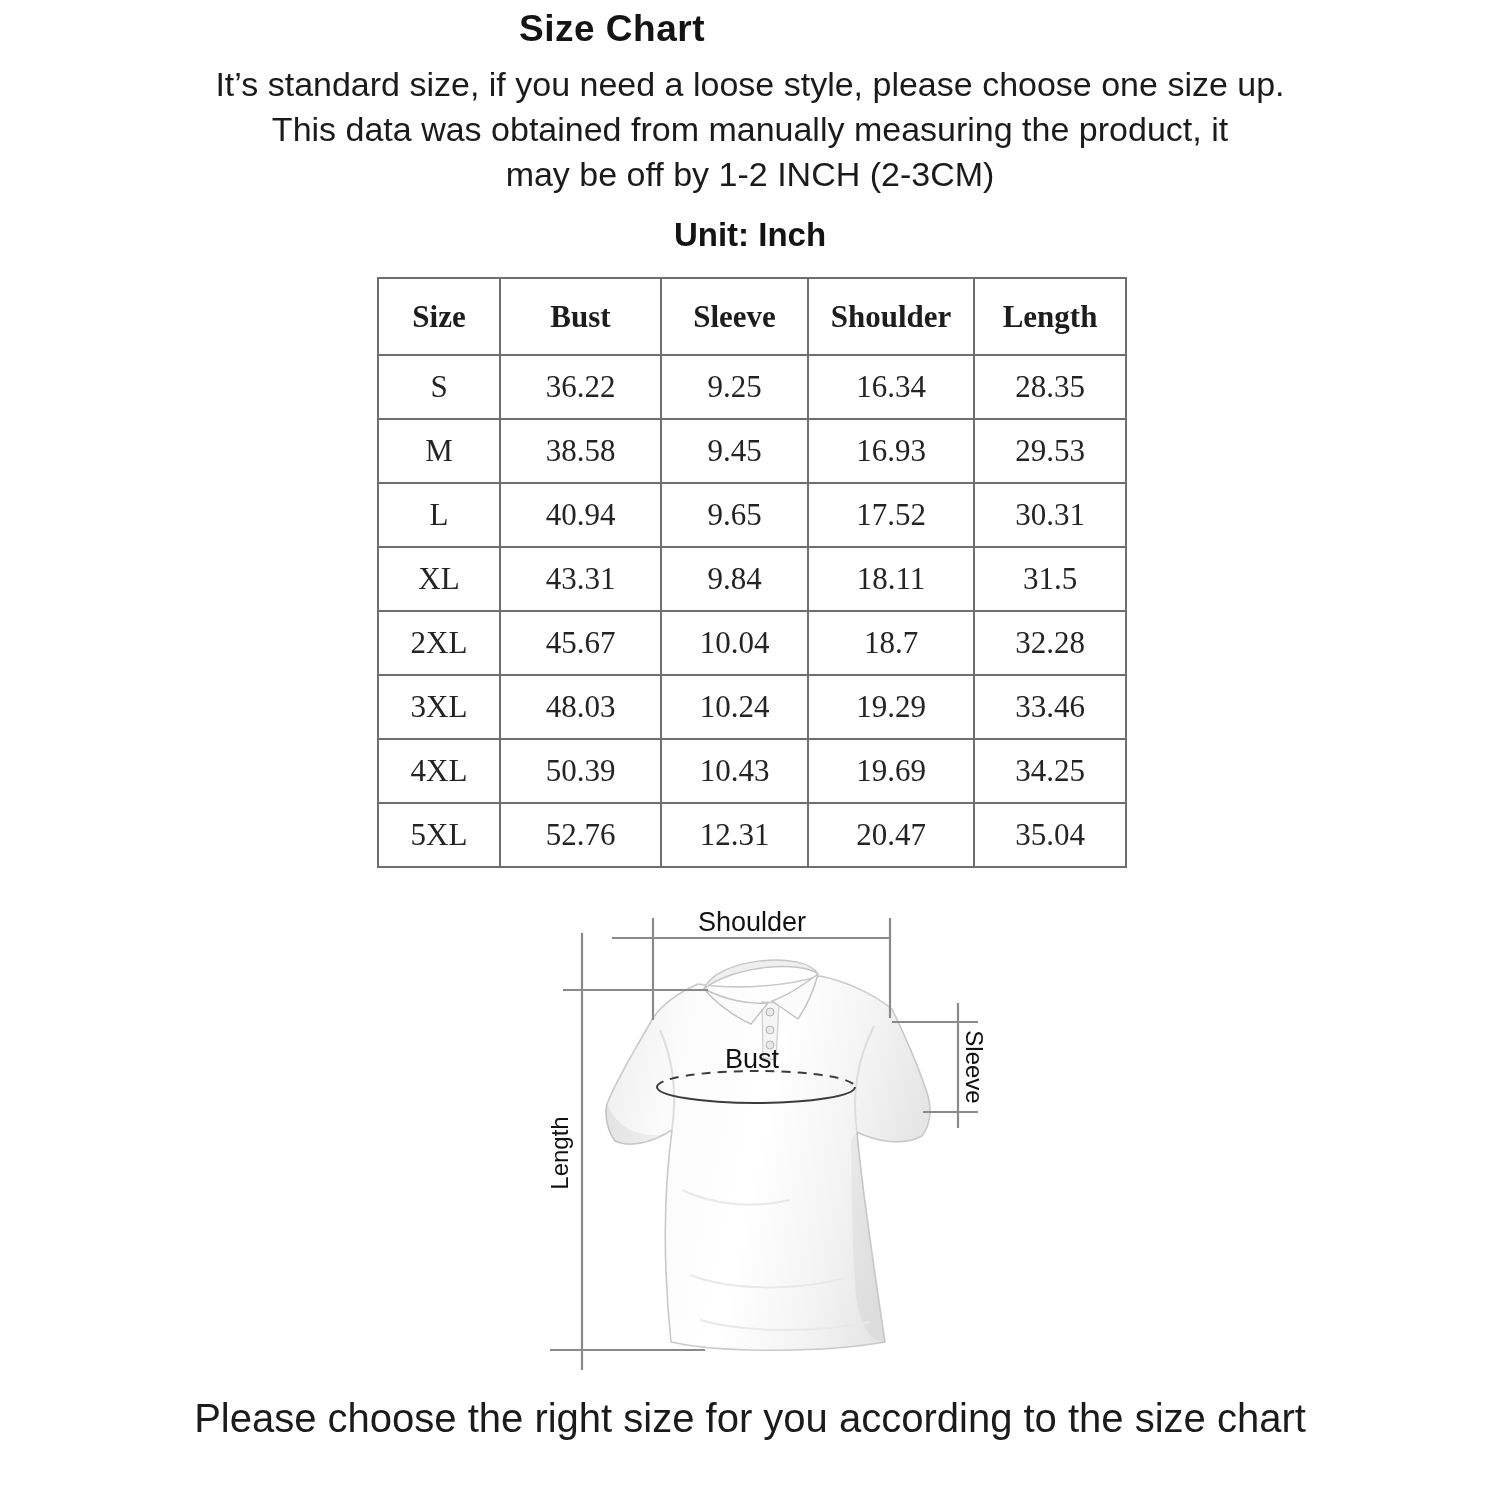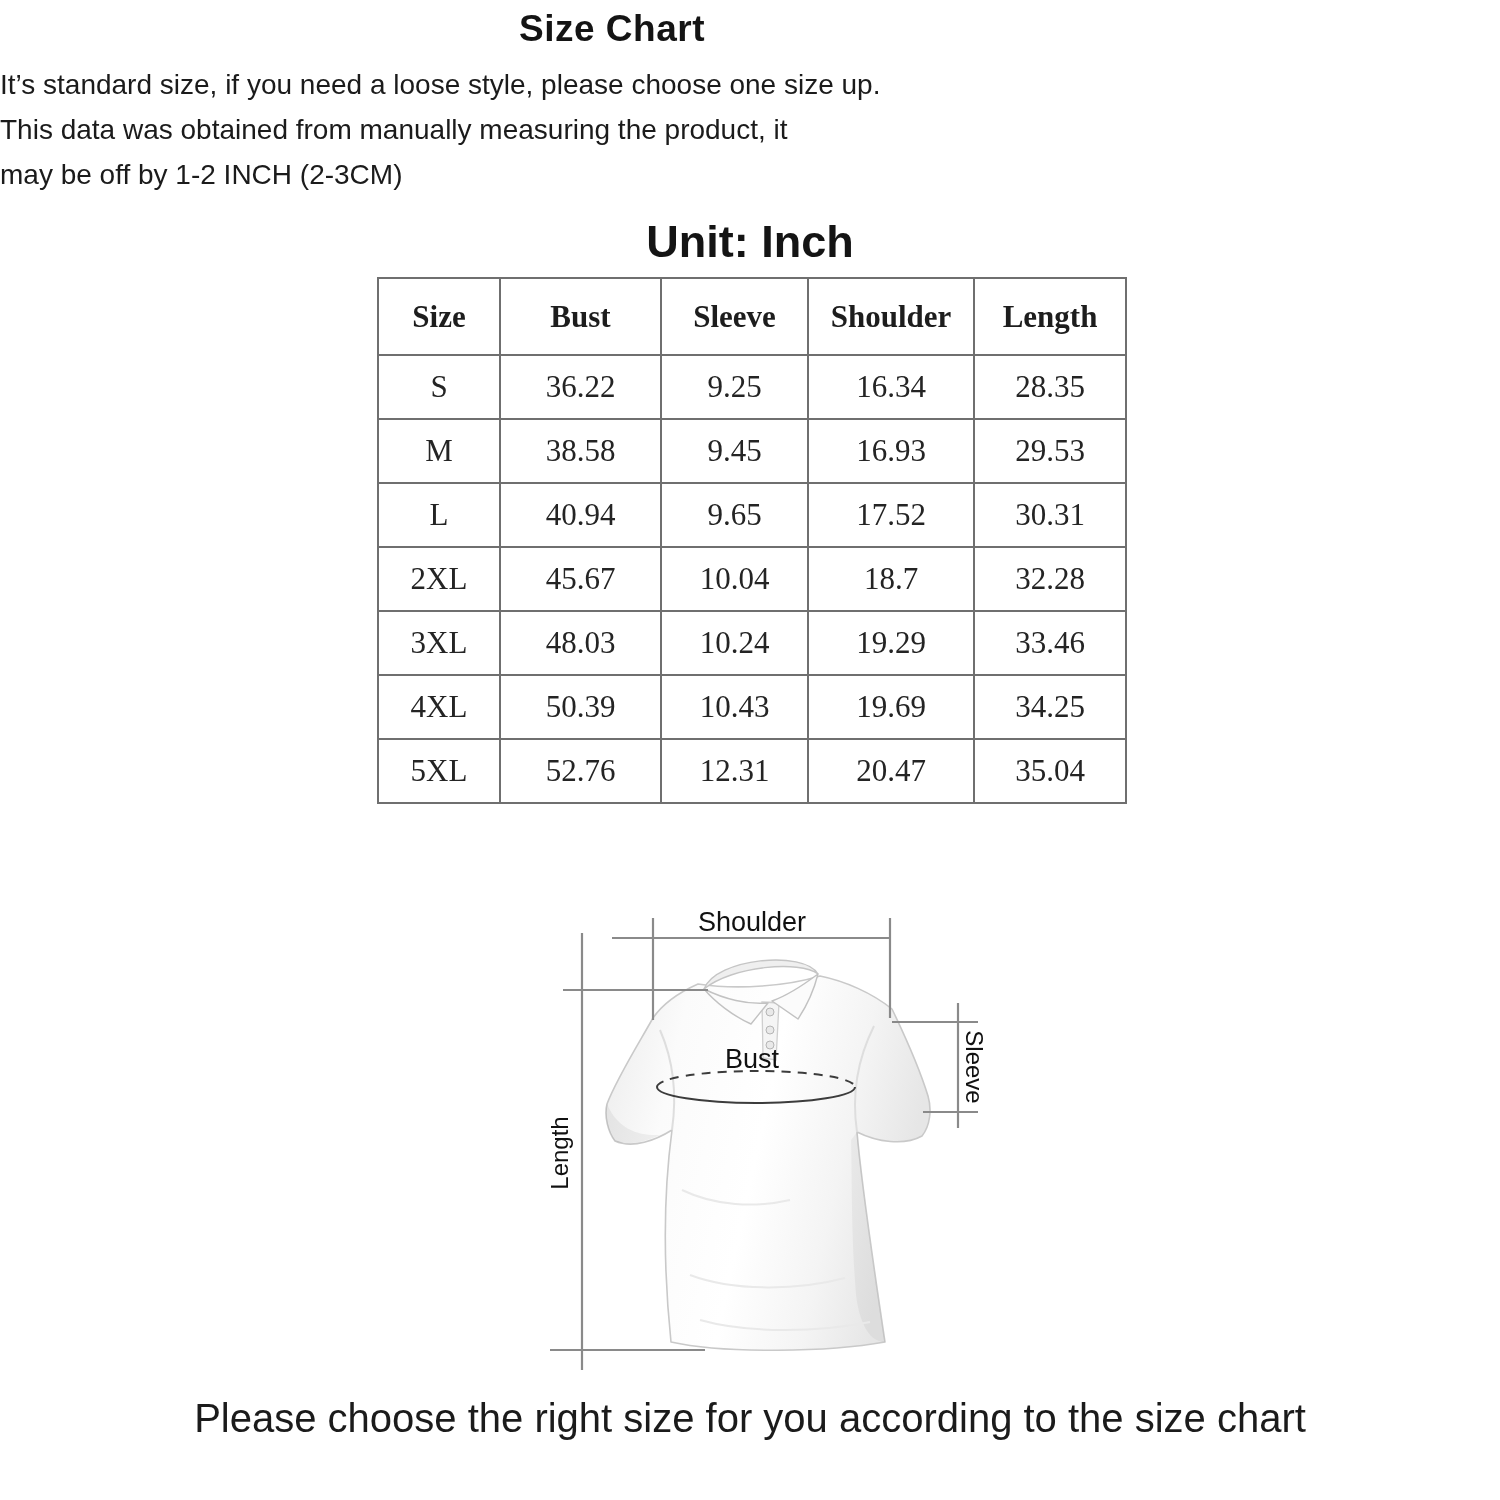--- a/index.html
+++ b/index.html
@@ -26,7 +26,7 @@
   }
   .intro{
     position:absolute;top:62px;left:0;width:1500px;
-    text-align:left;font-size:28px;line-height:45px;color:#1b1b1b;
+    text-align:center;font-size:34px;line-height:45px;color:#1b1b1b;
   }
   .unit-label{
     position:absolute;top:216px;left:0;width:1500px;

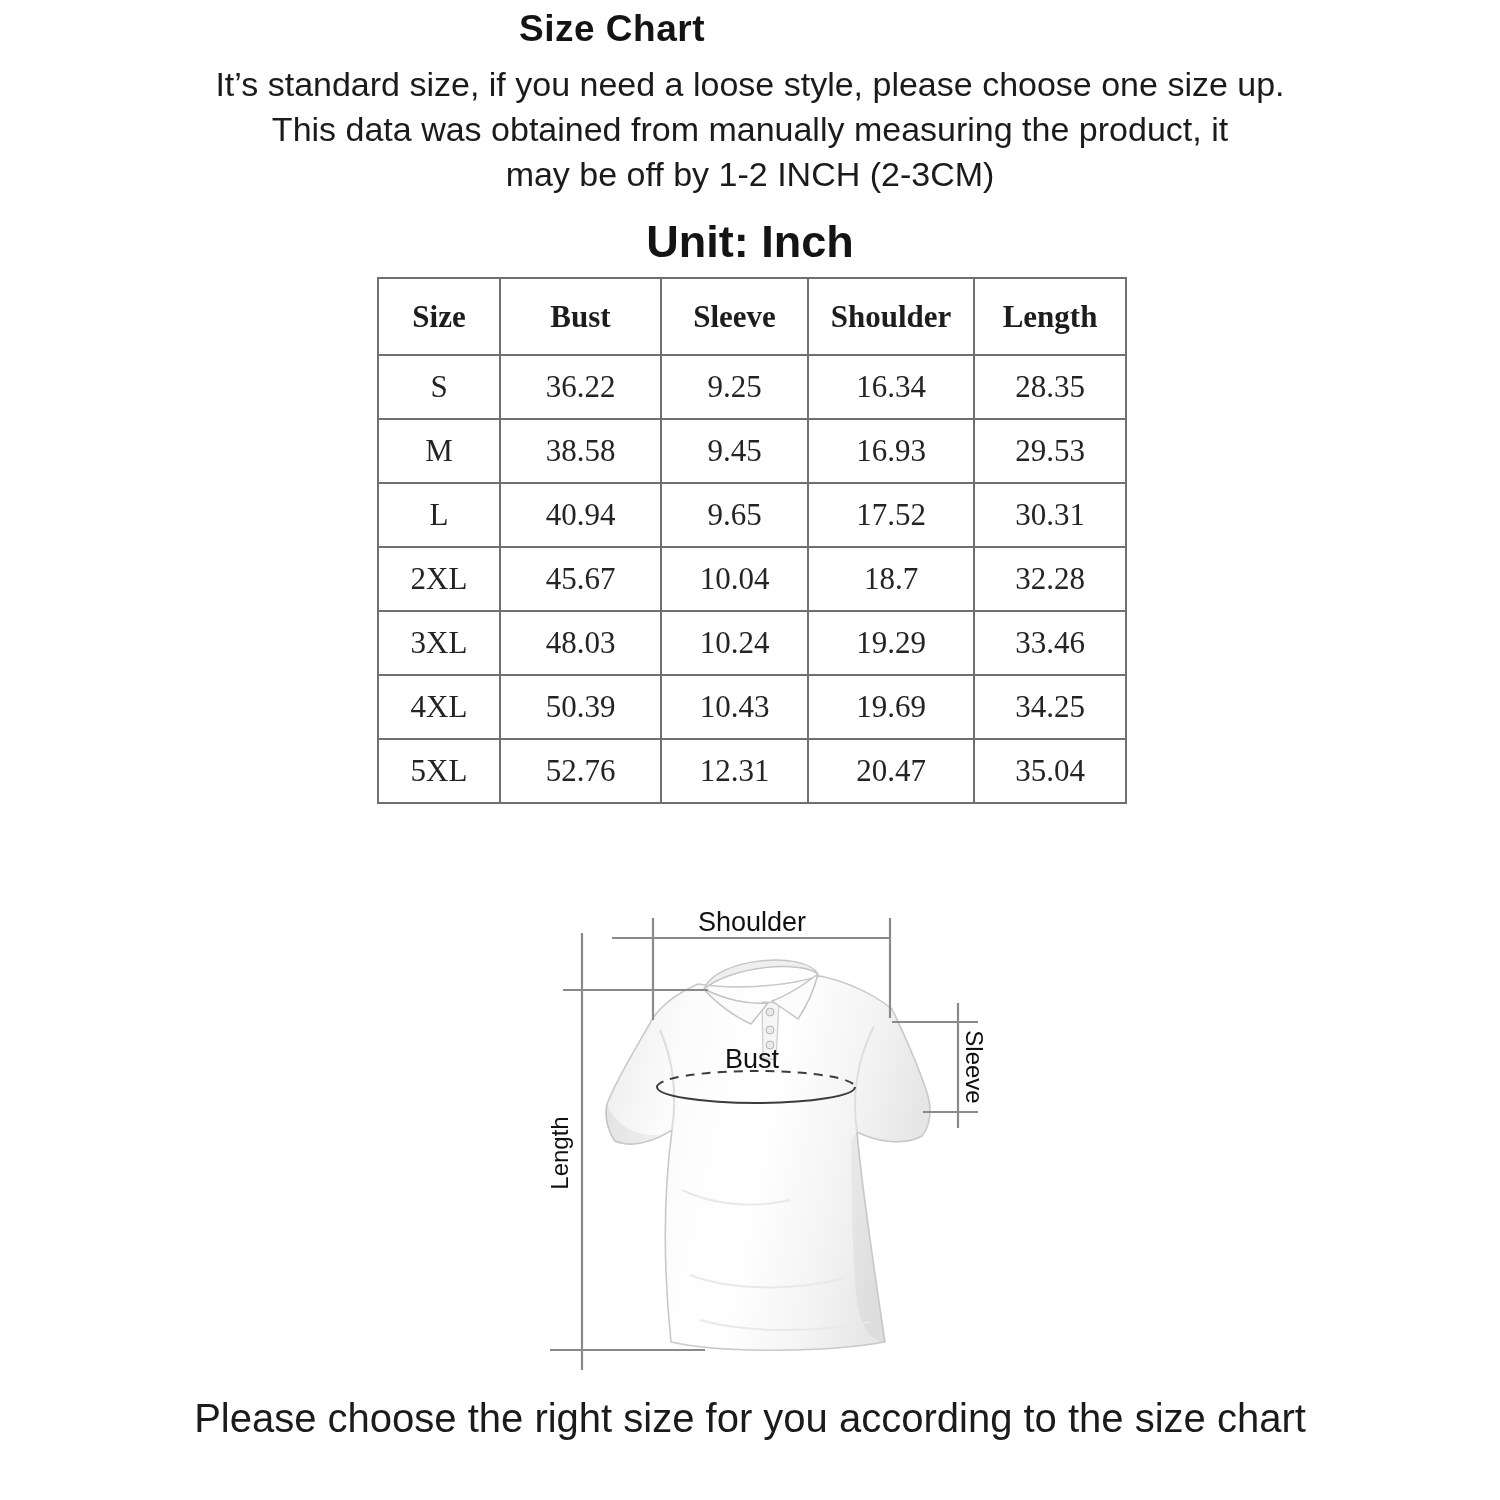--- a/index.html
+++ b/index.html
@@ -30,7 +30,7 @@
   }
   .unit-label{
     position:absolute;top:216px;left:0;width:1500px;
-    text-align:center;font-size:45px;font-weight:bold;color:#141414;
+    text-align:center;font-size:33px;font-weight:bold;color:#141414;
   }
   table.size-table{
     position:absolute;top:277px;left:377px;

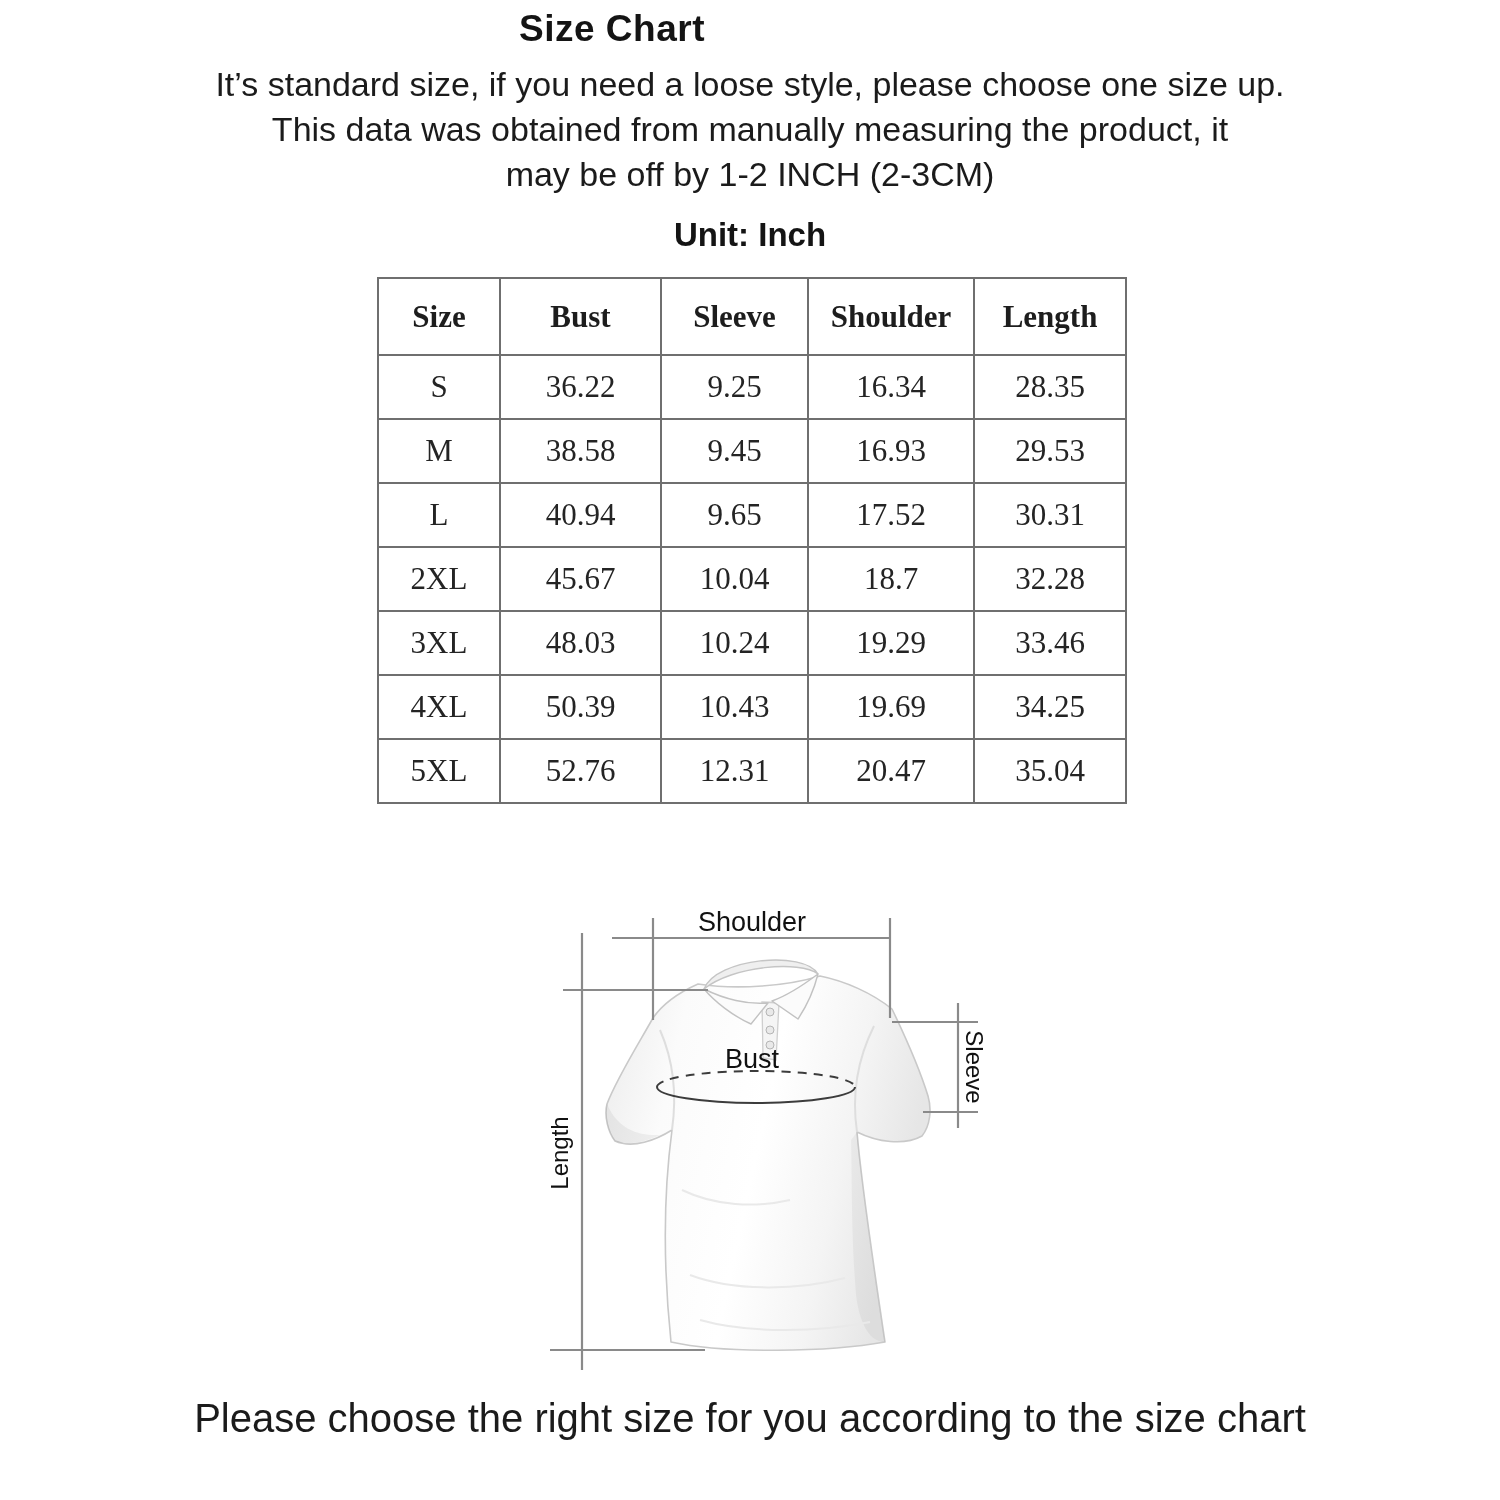--- a/index.html
+++ b/index.html
@@ -114,6 +114,13 @@
         <td>9.65</td>
         <td>17.52</td>
         <td>30.31</td>
+      </tr>
+      <tr>
+        <td>XL</td>
+        <td>43.31</td>
+        <td>9.84</td>
+        <td>18.11</td>
+        <td>31.5</td>
       </tr>
       <tr>
         <td>2XL</td>

